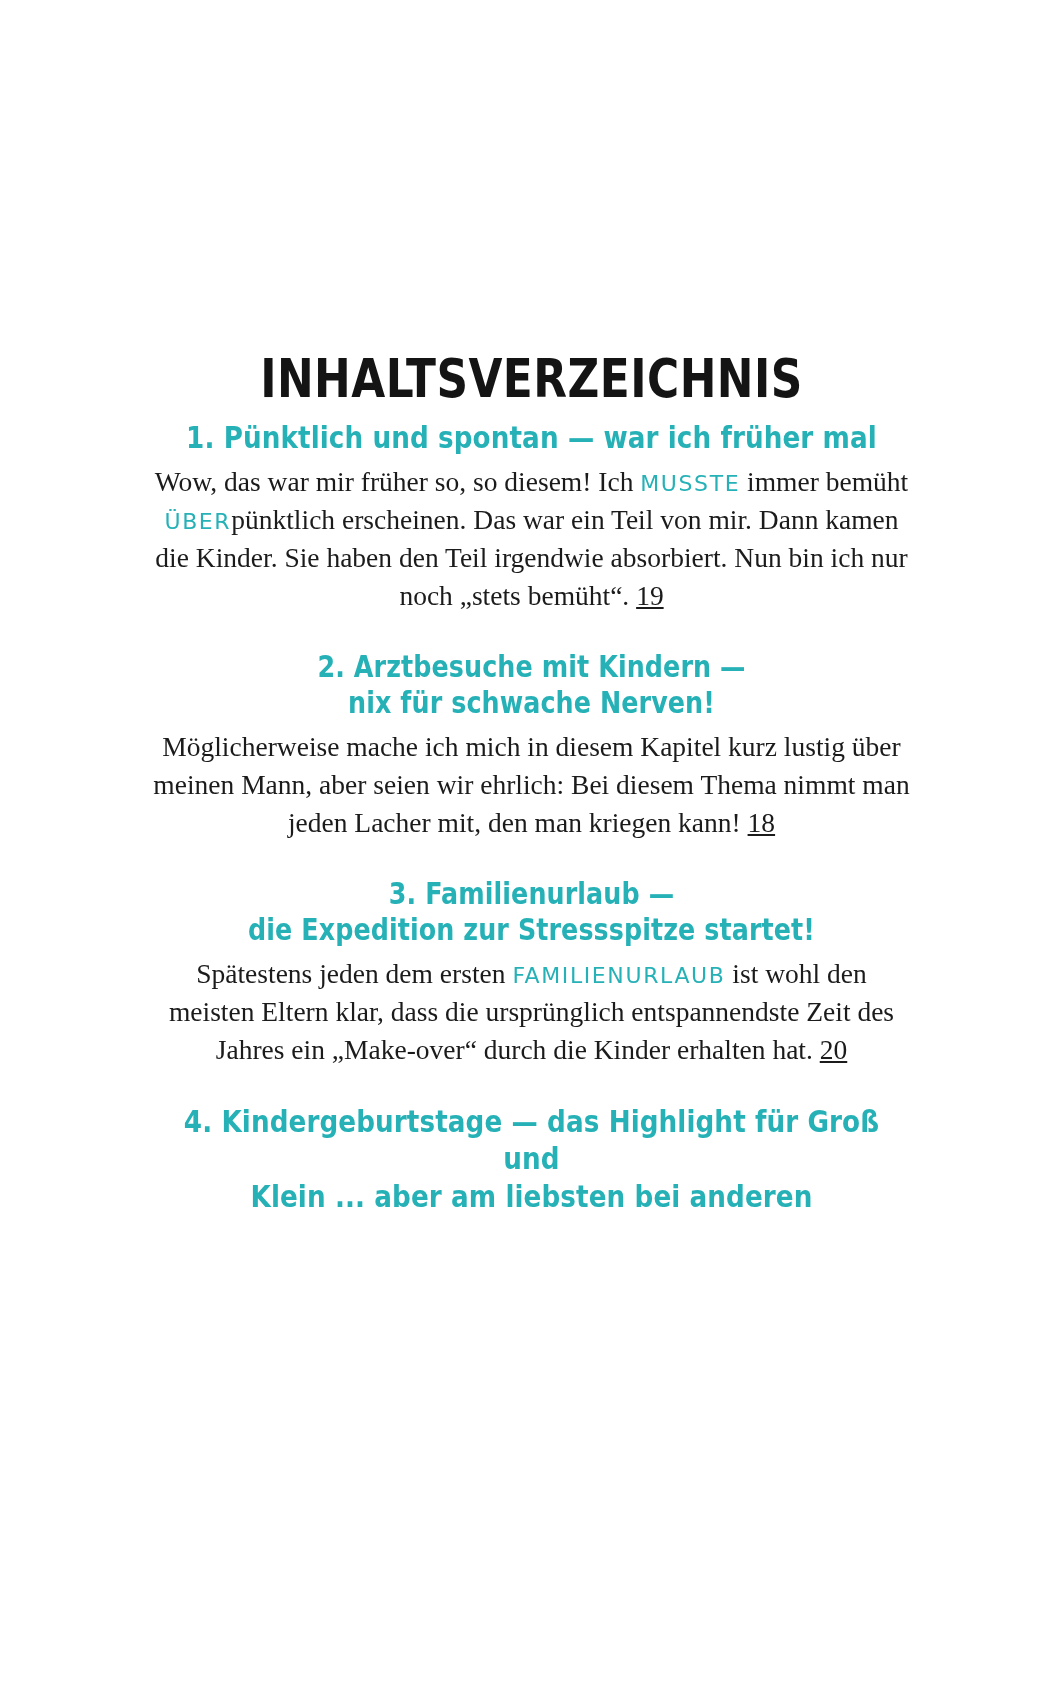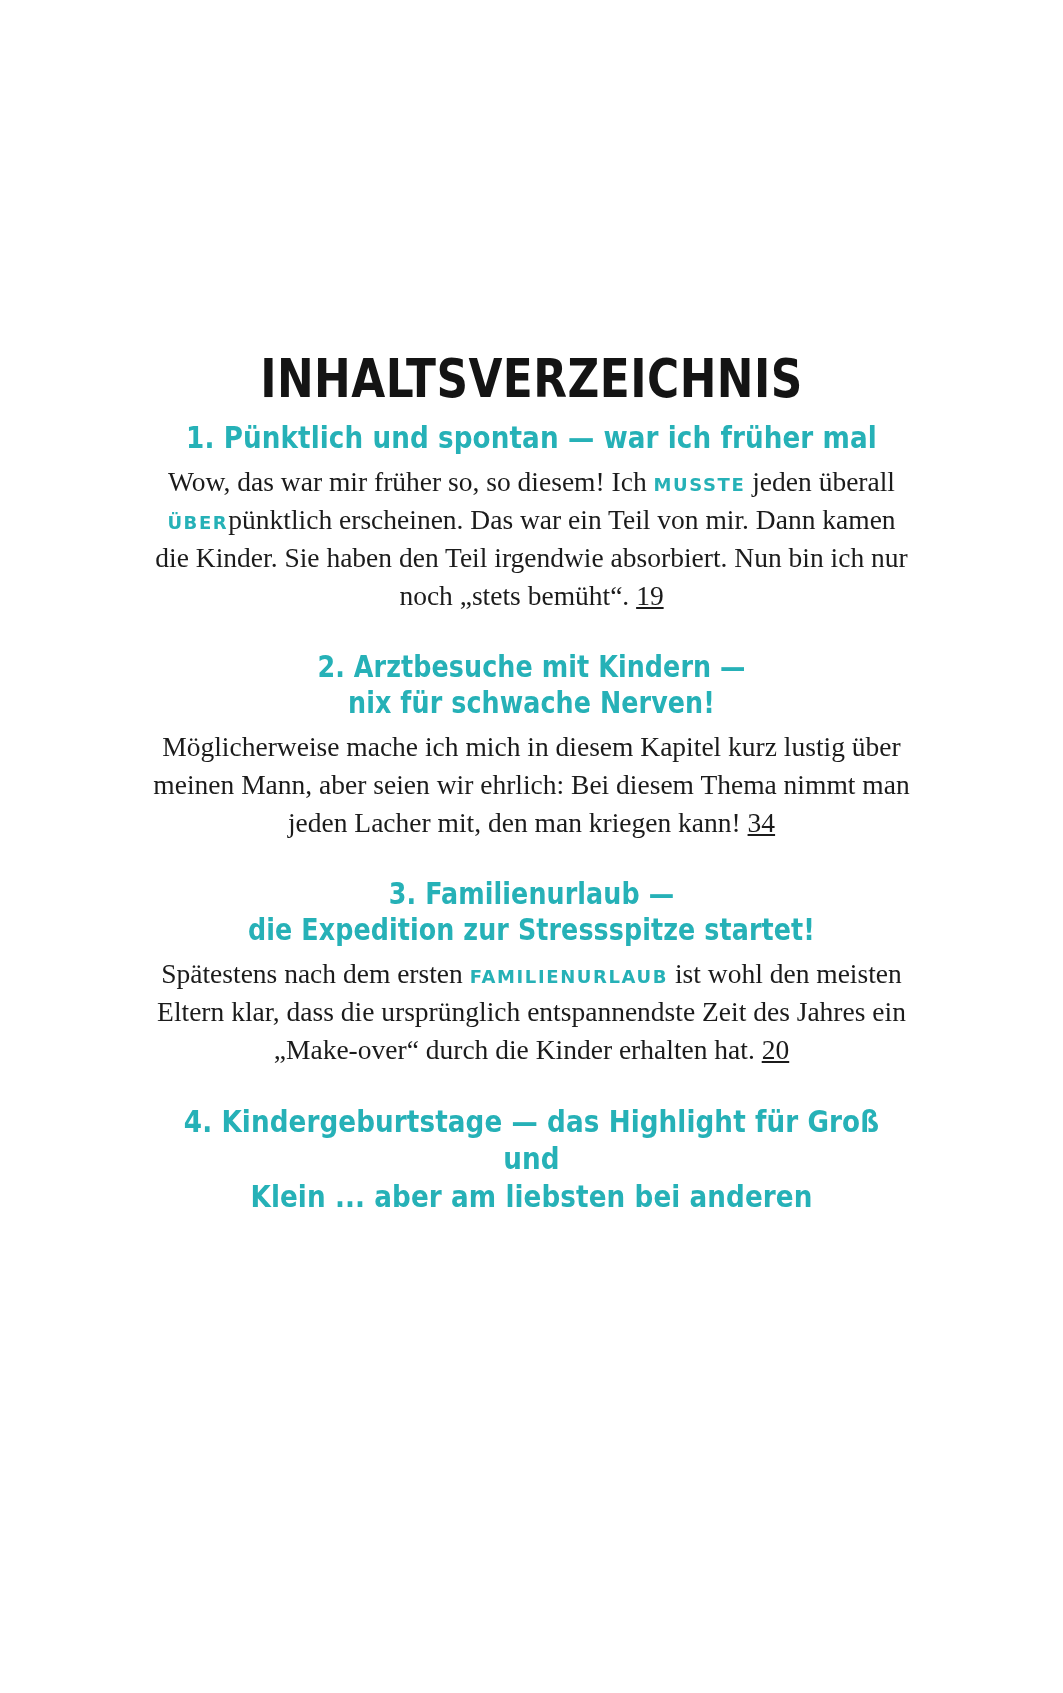--- a/index.html
+++ b/index.html
@@ -67,9 +67,9 @@
   .hl {
     font-family: "DejaVu Sans", "Liberation Sans", sans-serif;
     color: #26b1b7;
-    font-size: 18px;
+    font-size: 22px;
     letter-spacing: 1.6px;
-    font-weight: 700;
+    font-weight: 400;
   }
 
   .pg {

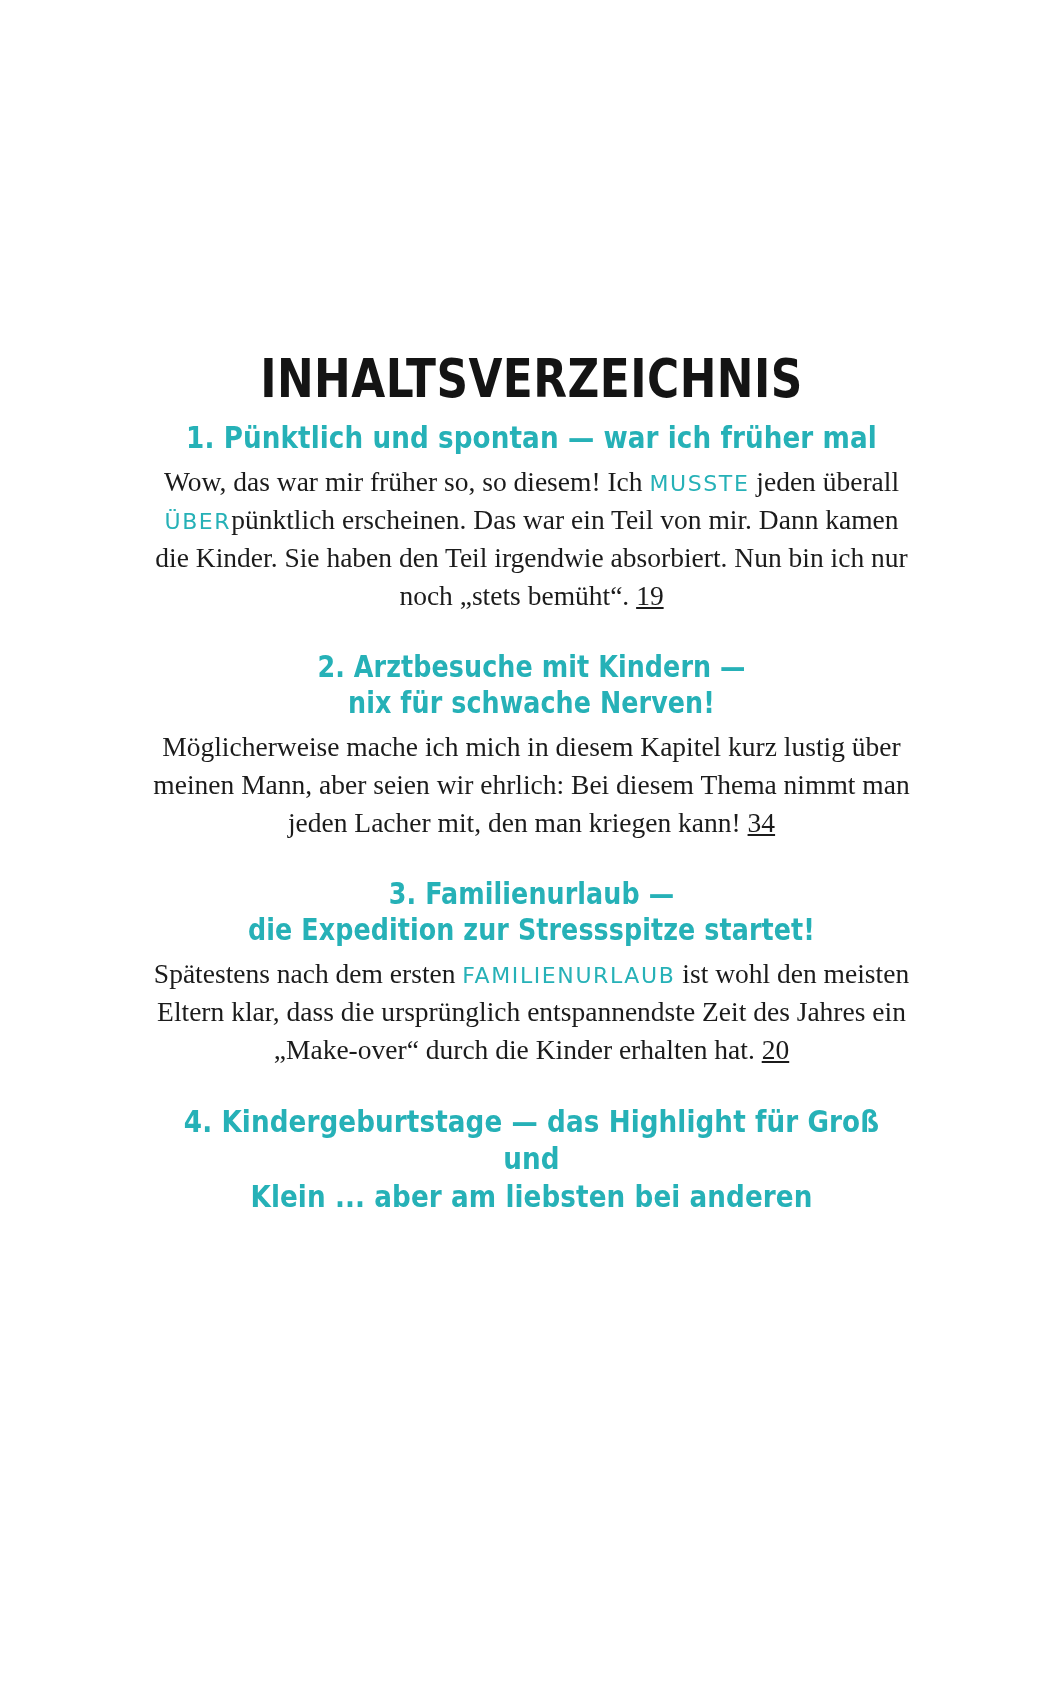--- a/index.html
+++ b/index.html
@@ -89,7 +89,7 @@
 
   <div class="entry entry-1">
     <div class="entry-title">1. Pünktlich und spontan — war ich früher mal</div>
-    <p class="entry-desc"><span>Wow, das war mir früher so, so diesem! Ich </span><span class="hl">MUSSTE</span><span> jeden überall </span><span class="hl">ÜBER</span><span>pünktlich erscheinen. Das war ein Teil von mir. Dann kamen die Kinder. Sie haben den Teil irgendwie absorbiert. Nun bin ich nur noch „stets bemüht“. </span><span class="pg">19</span></p>
+    <p class="entry-desc"><span>Wow, das war mir früher so, so diesem! Ich </span><span class="hl">MUSSTE</span><span> immer bemüht </span><span class="hl">ÜBER</span><span>pünktlich erscheinen. Das war ein Teil von mir. Dann kamen die Kinder. Sie haben den Teil irgendwie absorbiert. Nun bin ich nur noch „stets bemüht“. </span><span class="pg">19</span></p>
   </div>
 
   <div class="entry entry-2">

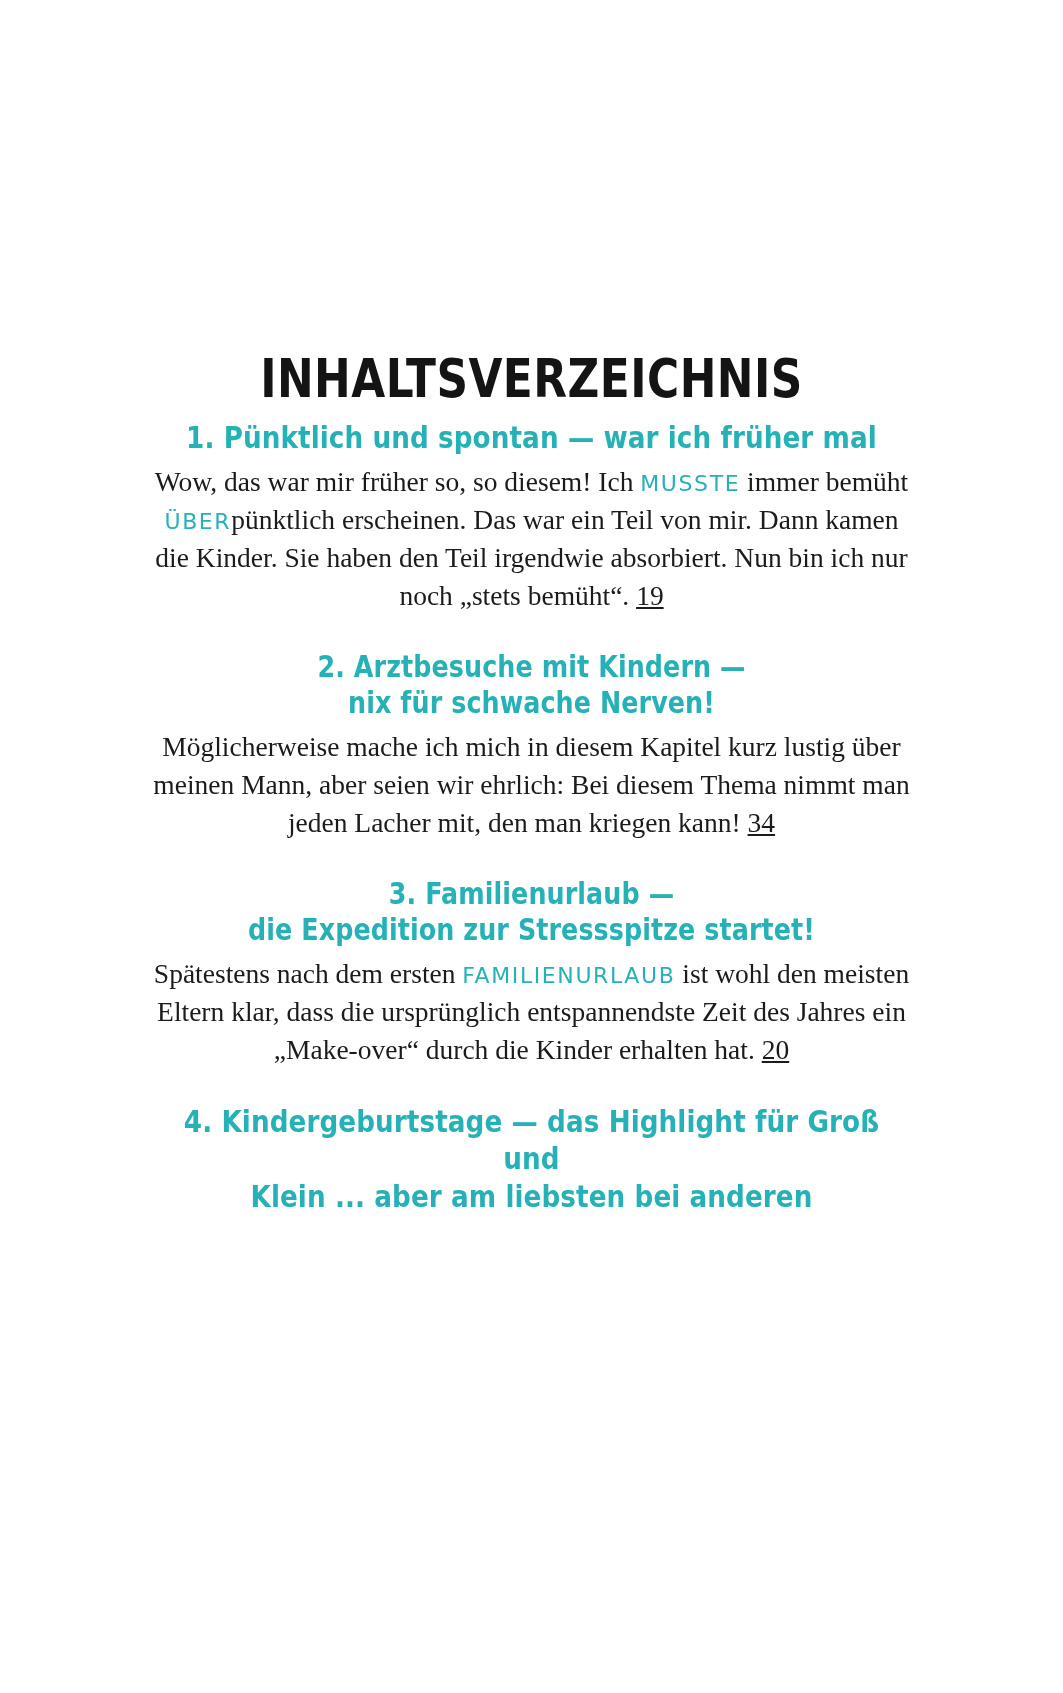--- a/index.html
+++ b/index.html
@@ -94,7 +94,7 @@
 
   <div class="entry entry-2">
     <div class="entry-title"><span>2. Arztbesuche mit Kindern —</span><br><span>nix für schwache Nerven!</span></div>
-    <p class="entry-desc"><span>Möglicherweise mache ich mich in diesem Kapitel kurz lustig über meinen Mann, aber seien wir ehrlich: Bei diesem Thema nimmt man jeden Lacher mit, den man kriegen kann! </span><span class="pg">34</span></p>
+    <p class="entry-desc"><span>Möglicherweise mache ich mich in diesem Kapitel kurz lustig über meinen Mann, aber seien wir ehrlich: Bei diesem Thema nimmt man jeden Lacher mit, den man kriegen kann! </span><span class="pg">18</span></p>
   </div>
 
   <div class="entry entry-3">

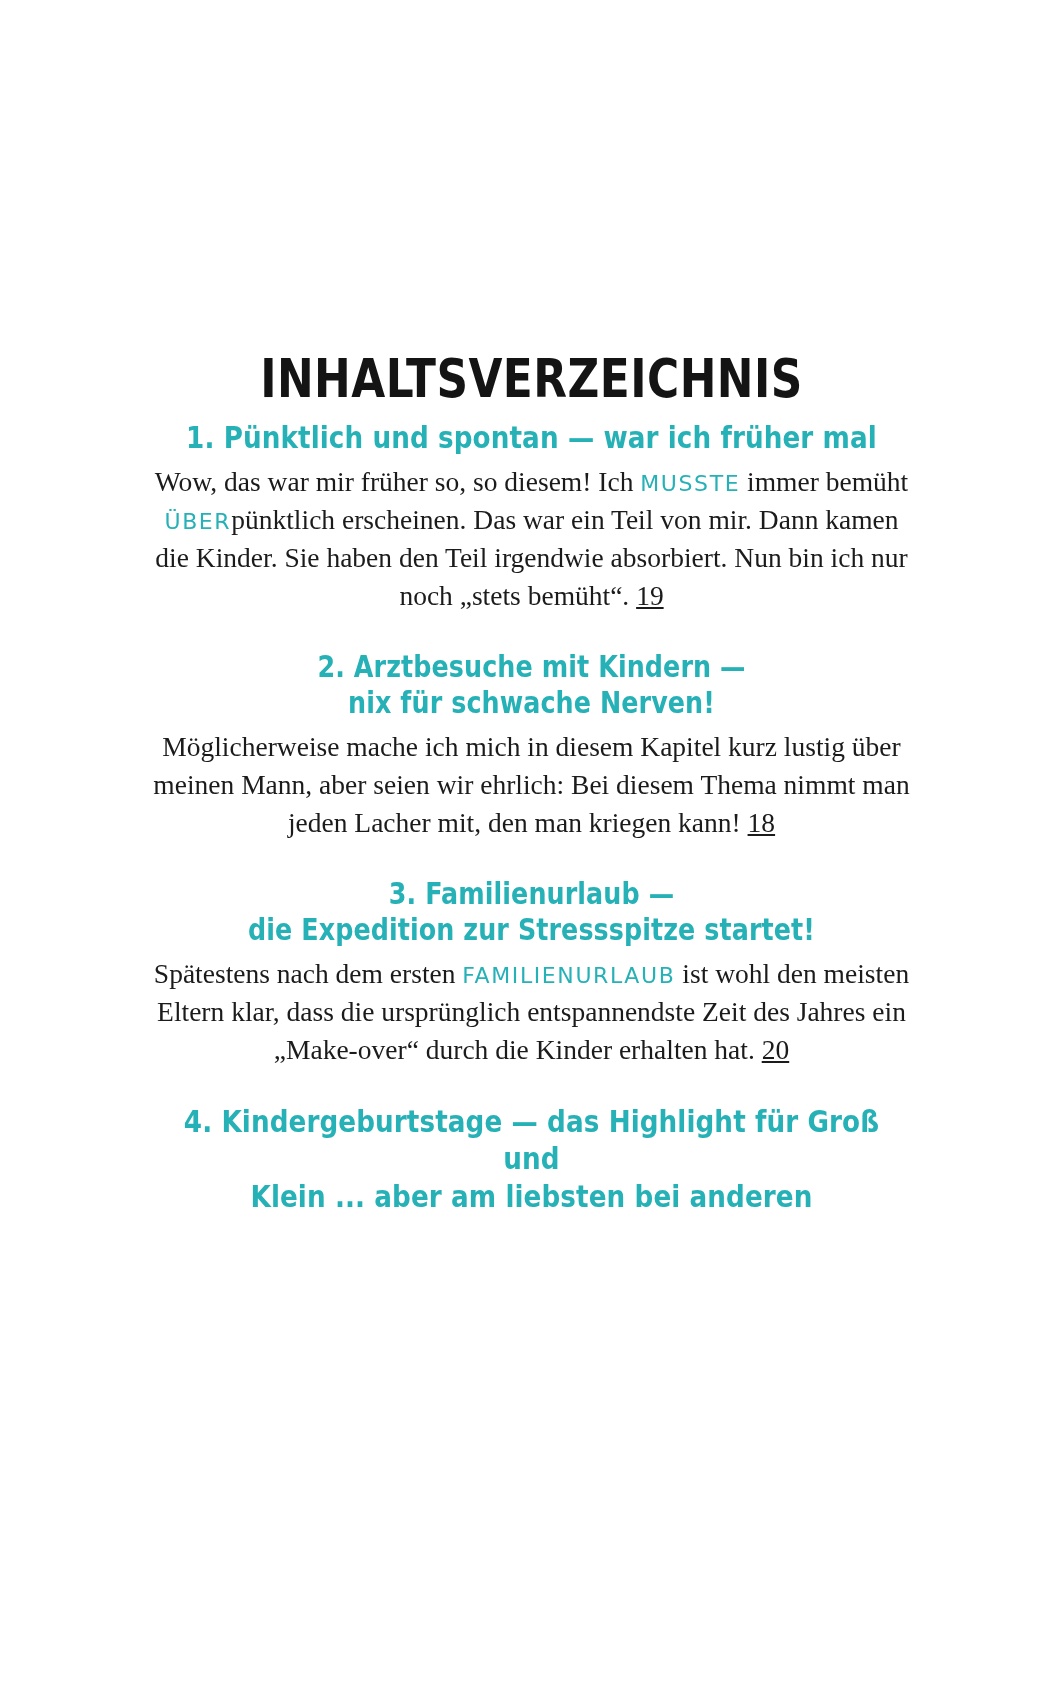--- a/index.html
+++ b/index.html
@@ -99,7 +99,7 @@
 
   <div class="entry entry-3">
     <div class="entry-title"><span>3. Familienurlaub —</span><br><span>die Expedition zur Stressspitze startet!</span></div>
-    <p class="entry-desc"><span>Spätestens nach dem ersten </span><span class="hl">FAMILIENURLAUB</span><span> ist wohl den meisten Eltern klar, dass die ursprünglich entspannendste Zeit des Jahres ein „Make-over“ durch die Kinder erhalten hat. </span><span class="pg">20</span></p>
+    <p class="entry-desc"><span>Spätestens jeden dem ersten </span><span class="hl">FAMILIENURLAUB</span><span> ist wohl den meisten Eltern klar, dass die ursprünglich entspannendste Zeit des Jahres ein „Make-over“ durch die Kinder erhalten hat. </span><span class="pg">20</span></p>
   </div>
 
   <div class="entry entry-4">

